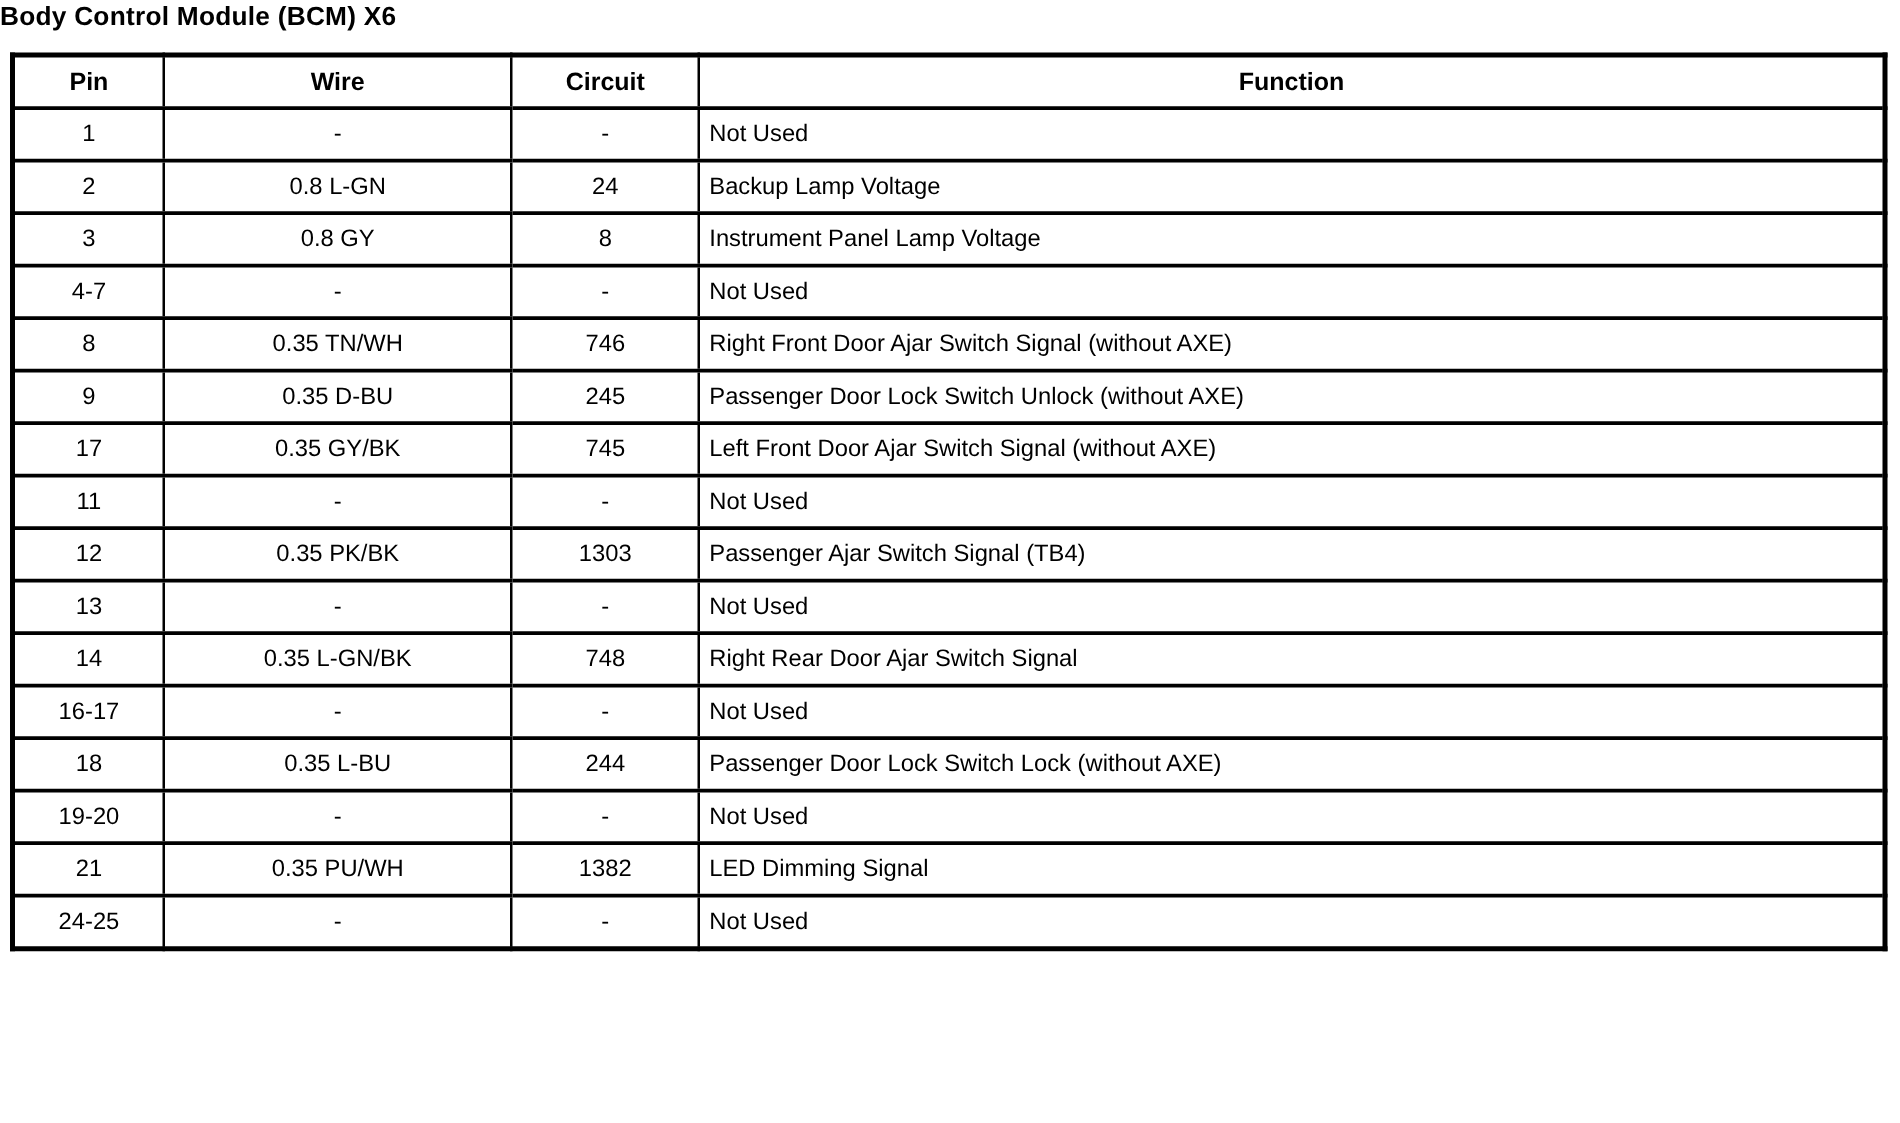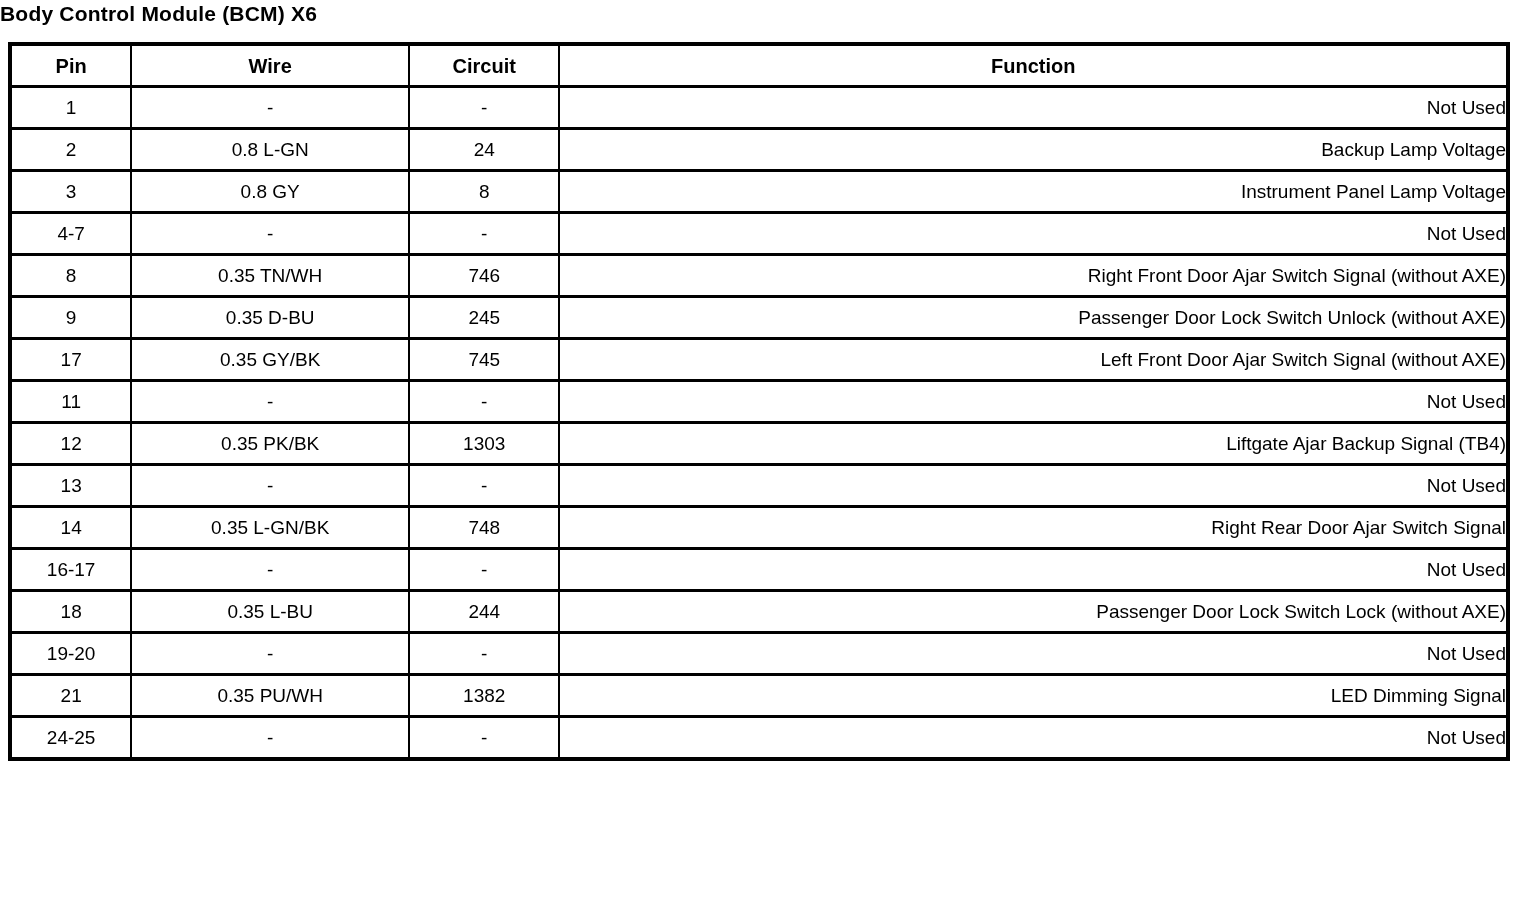--- a/index.html
+++ b/index.html
@@ -57,7 +57,7 @@
     text-align: center;
   }
   table.pinout td.fn {
-    text-align: right;
+    text-align: left;
     padding-left: 7px;
   }
 </style>

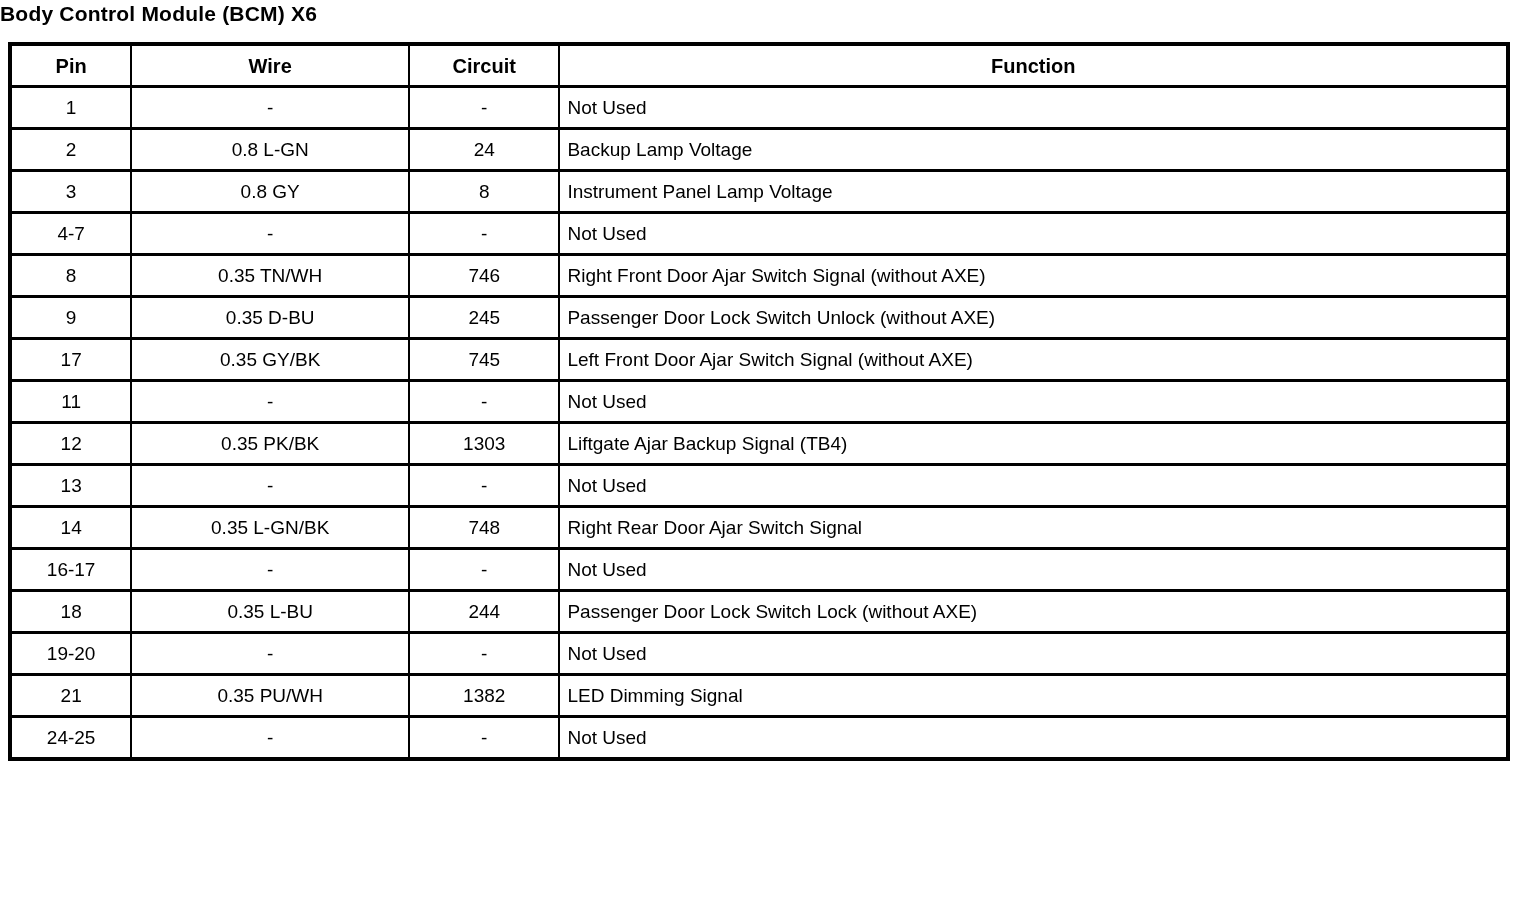--- a/index.html
+++ b/index.html
@@ -136,7 +136,7 @@
           <td class="center">12</td>
           <td class="center">0.35 PK/BK</td>
           <td class="center">1303</td>
-          <td class="fn">Liftgate Ajar Backup Signal (TB4)</td>
+          <td class="fn">Passenger Ajar Switch Signal (TB4)</td>
         </tr>
         <tr>
           <td class="center">13</td>

